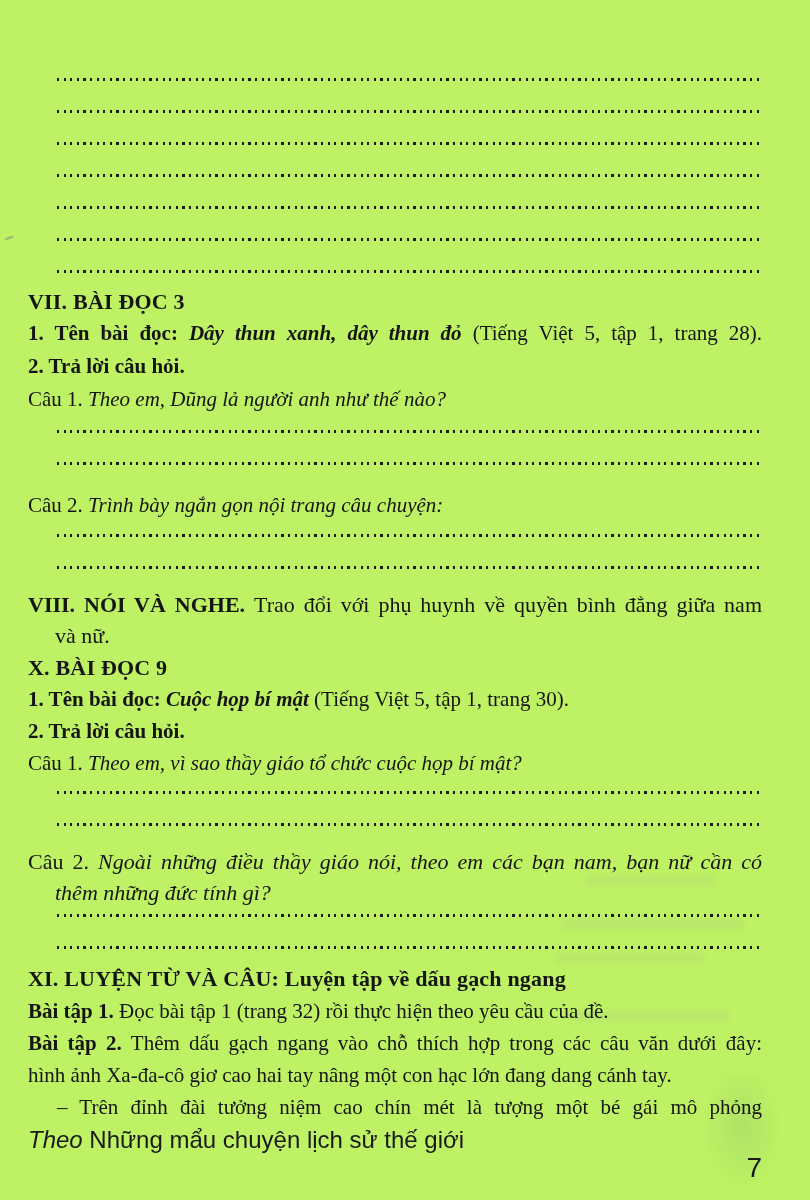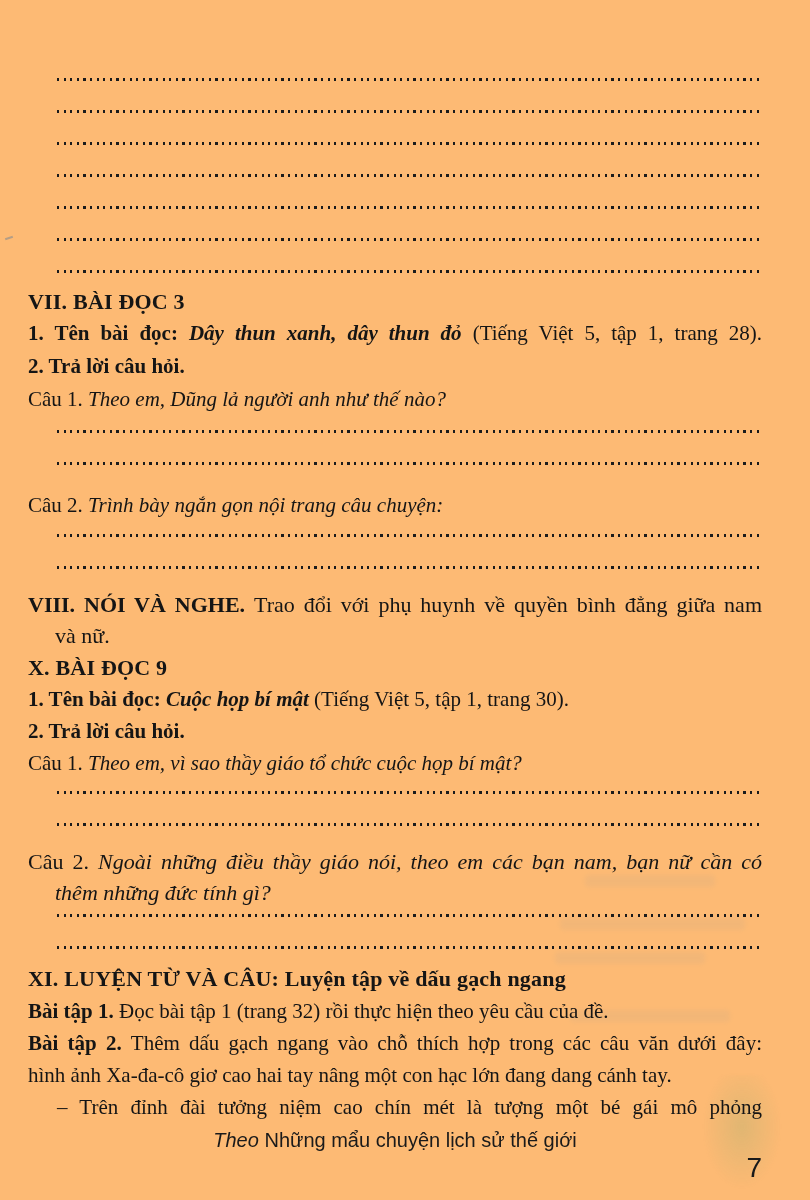--- a/index.html
+++ b/index.html
@@ -7,7 +7,7 @@
     position:relative;
     width:810px;height:1200px;
     margin:0 auto;
-    background:#fdba74;
+    background:#bef264;
     overflow:hidden;
     font-family:"Liberation Serif","DejaVu Serif",serif;
     color:#151515;

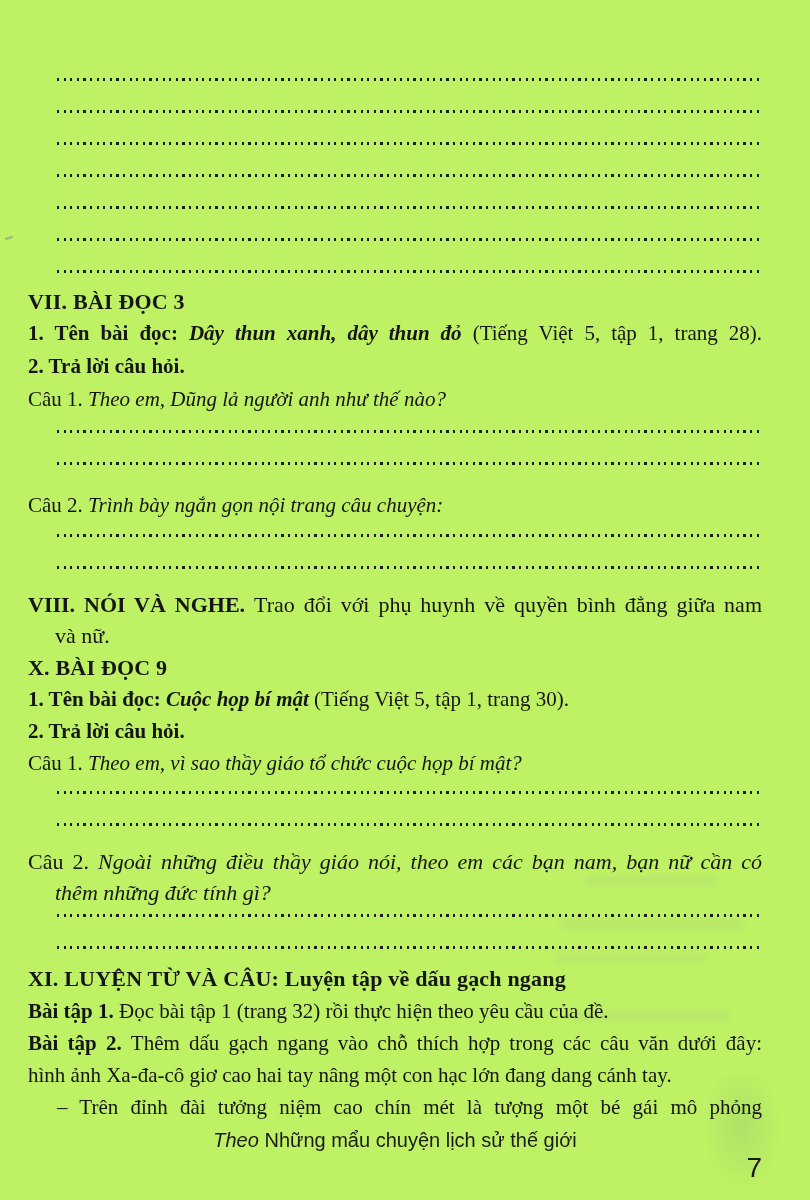--- a/index.html
+++ b/index.html
@@ -45,9 +45,9 @@
   .hang-indent{padding-left:29px;}
   .credit{
     margin-top:4px;
-    text-align:center;
+    text-align:left;
     font-family:"Liberation Sans","DejaVu Sans",sans-serif;
-    font-size:20px;line-height:26px;
+    font-size:24px;line-height:26px;
     color:#1a1a1a;
   }
   .page-num{

